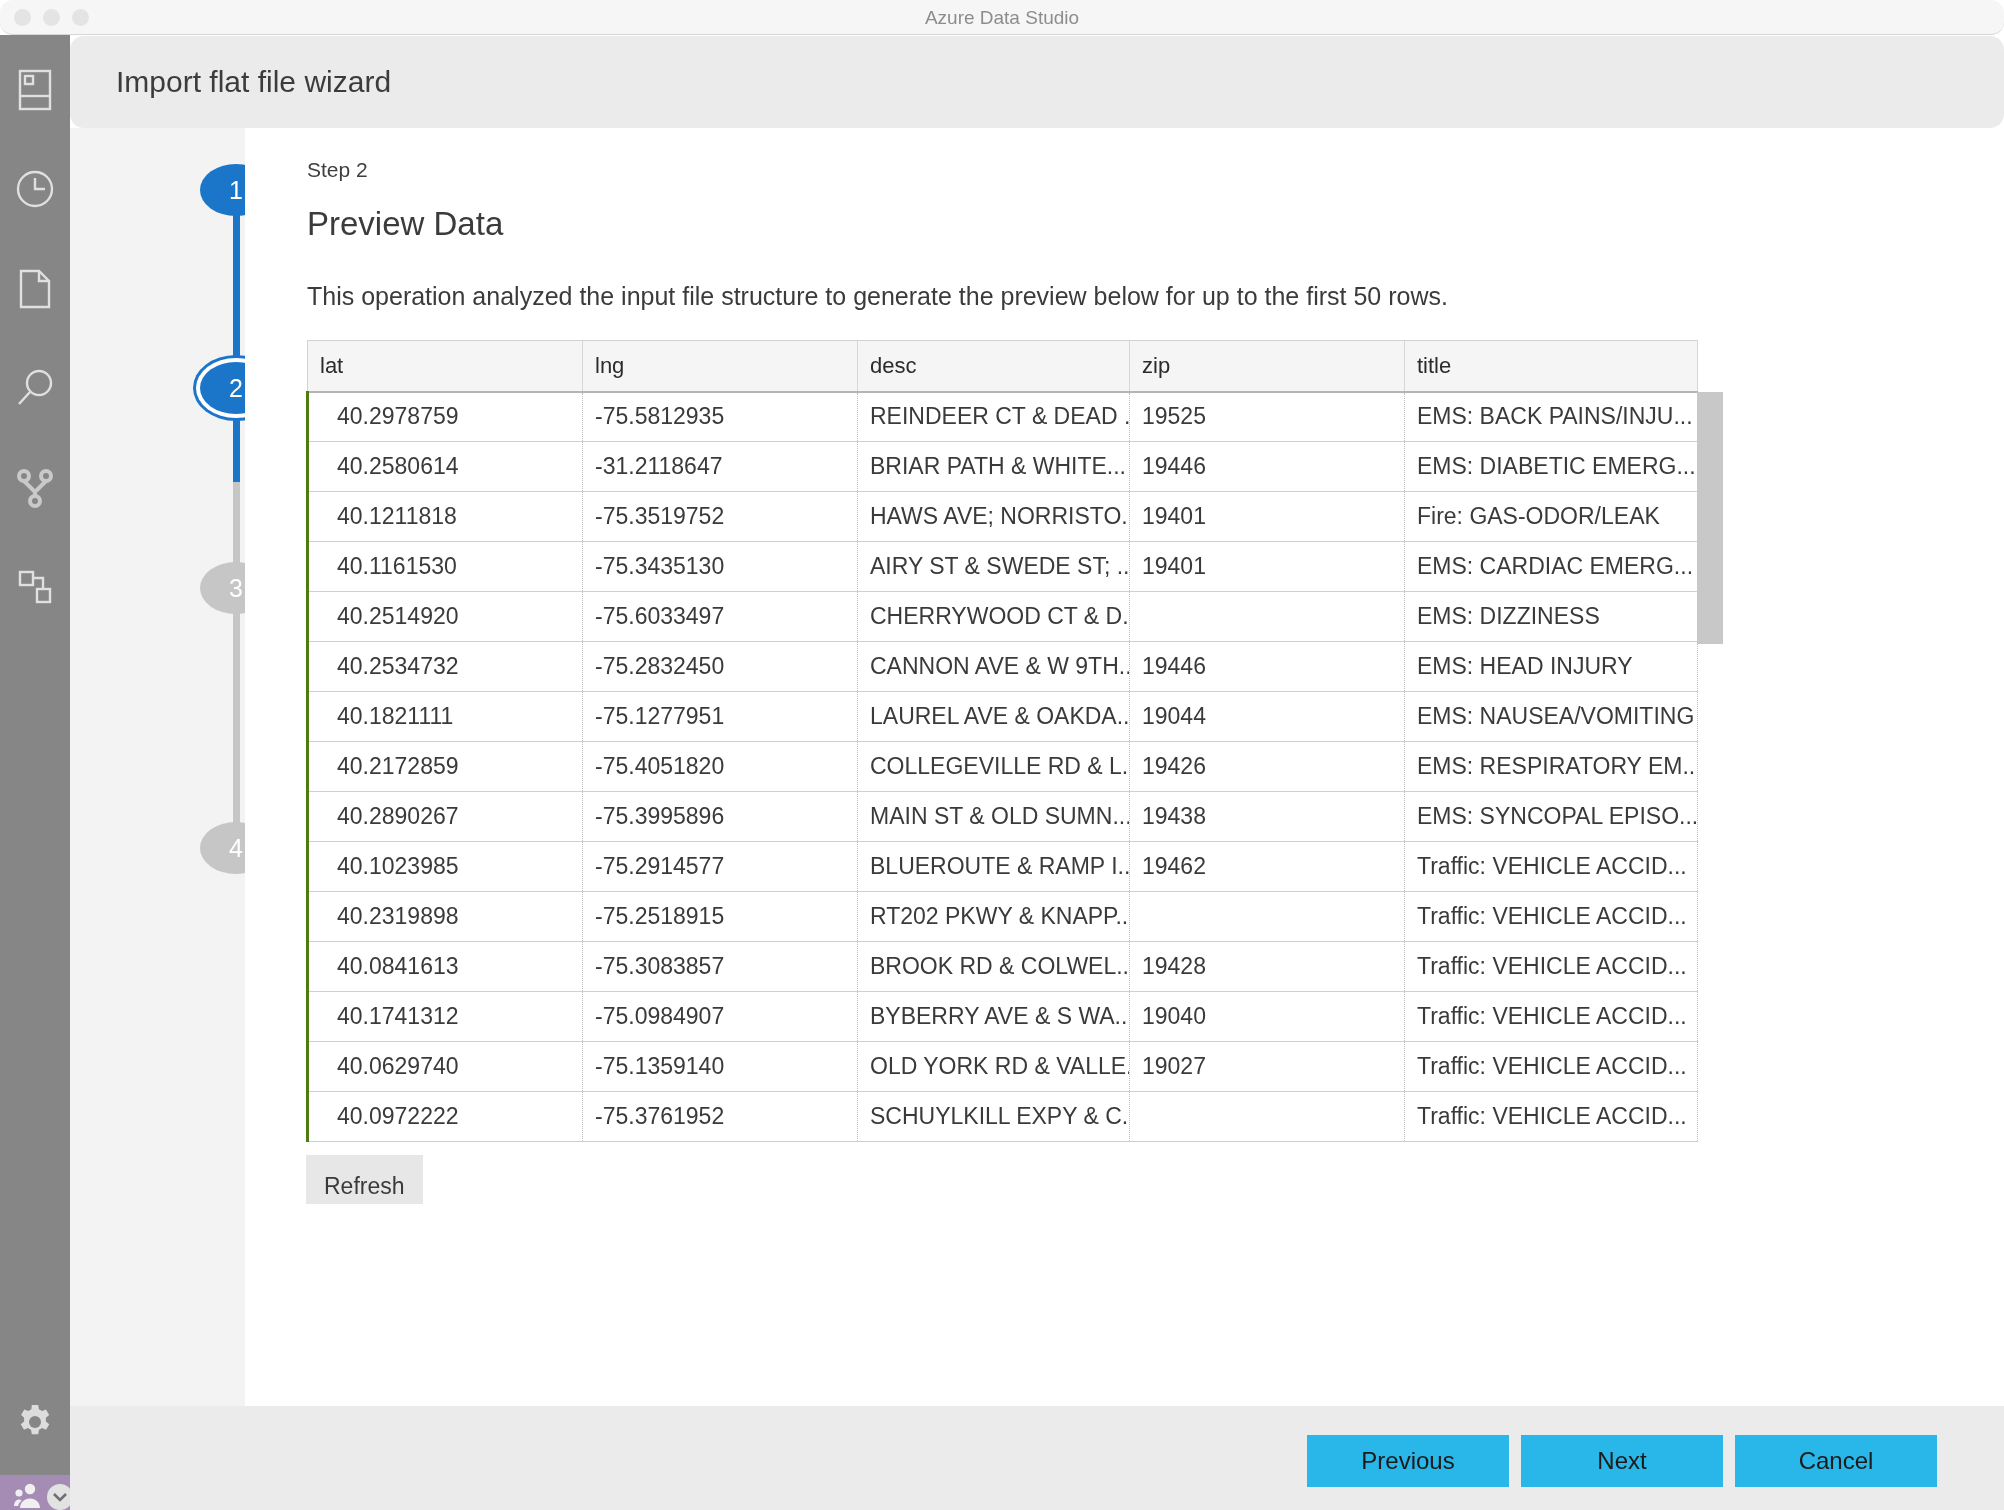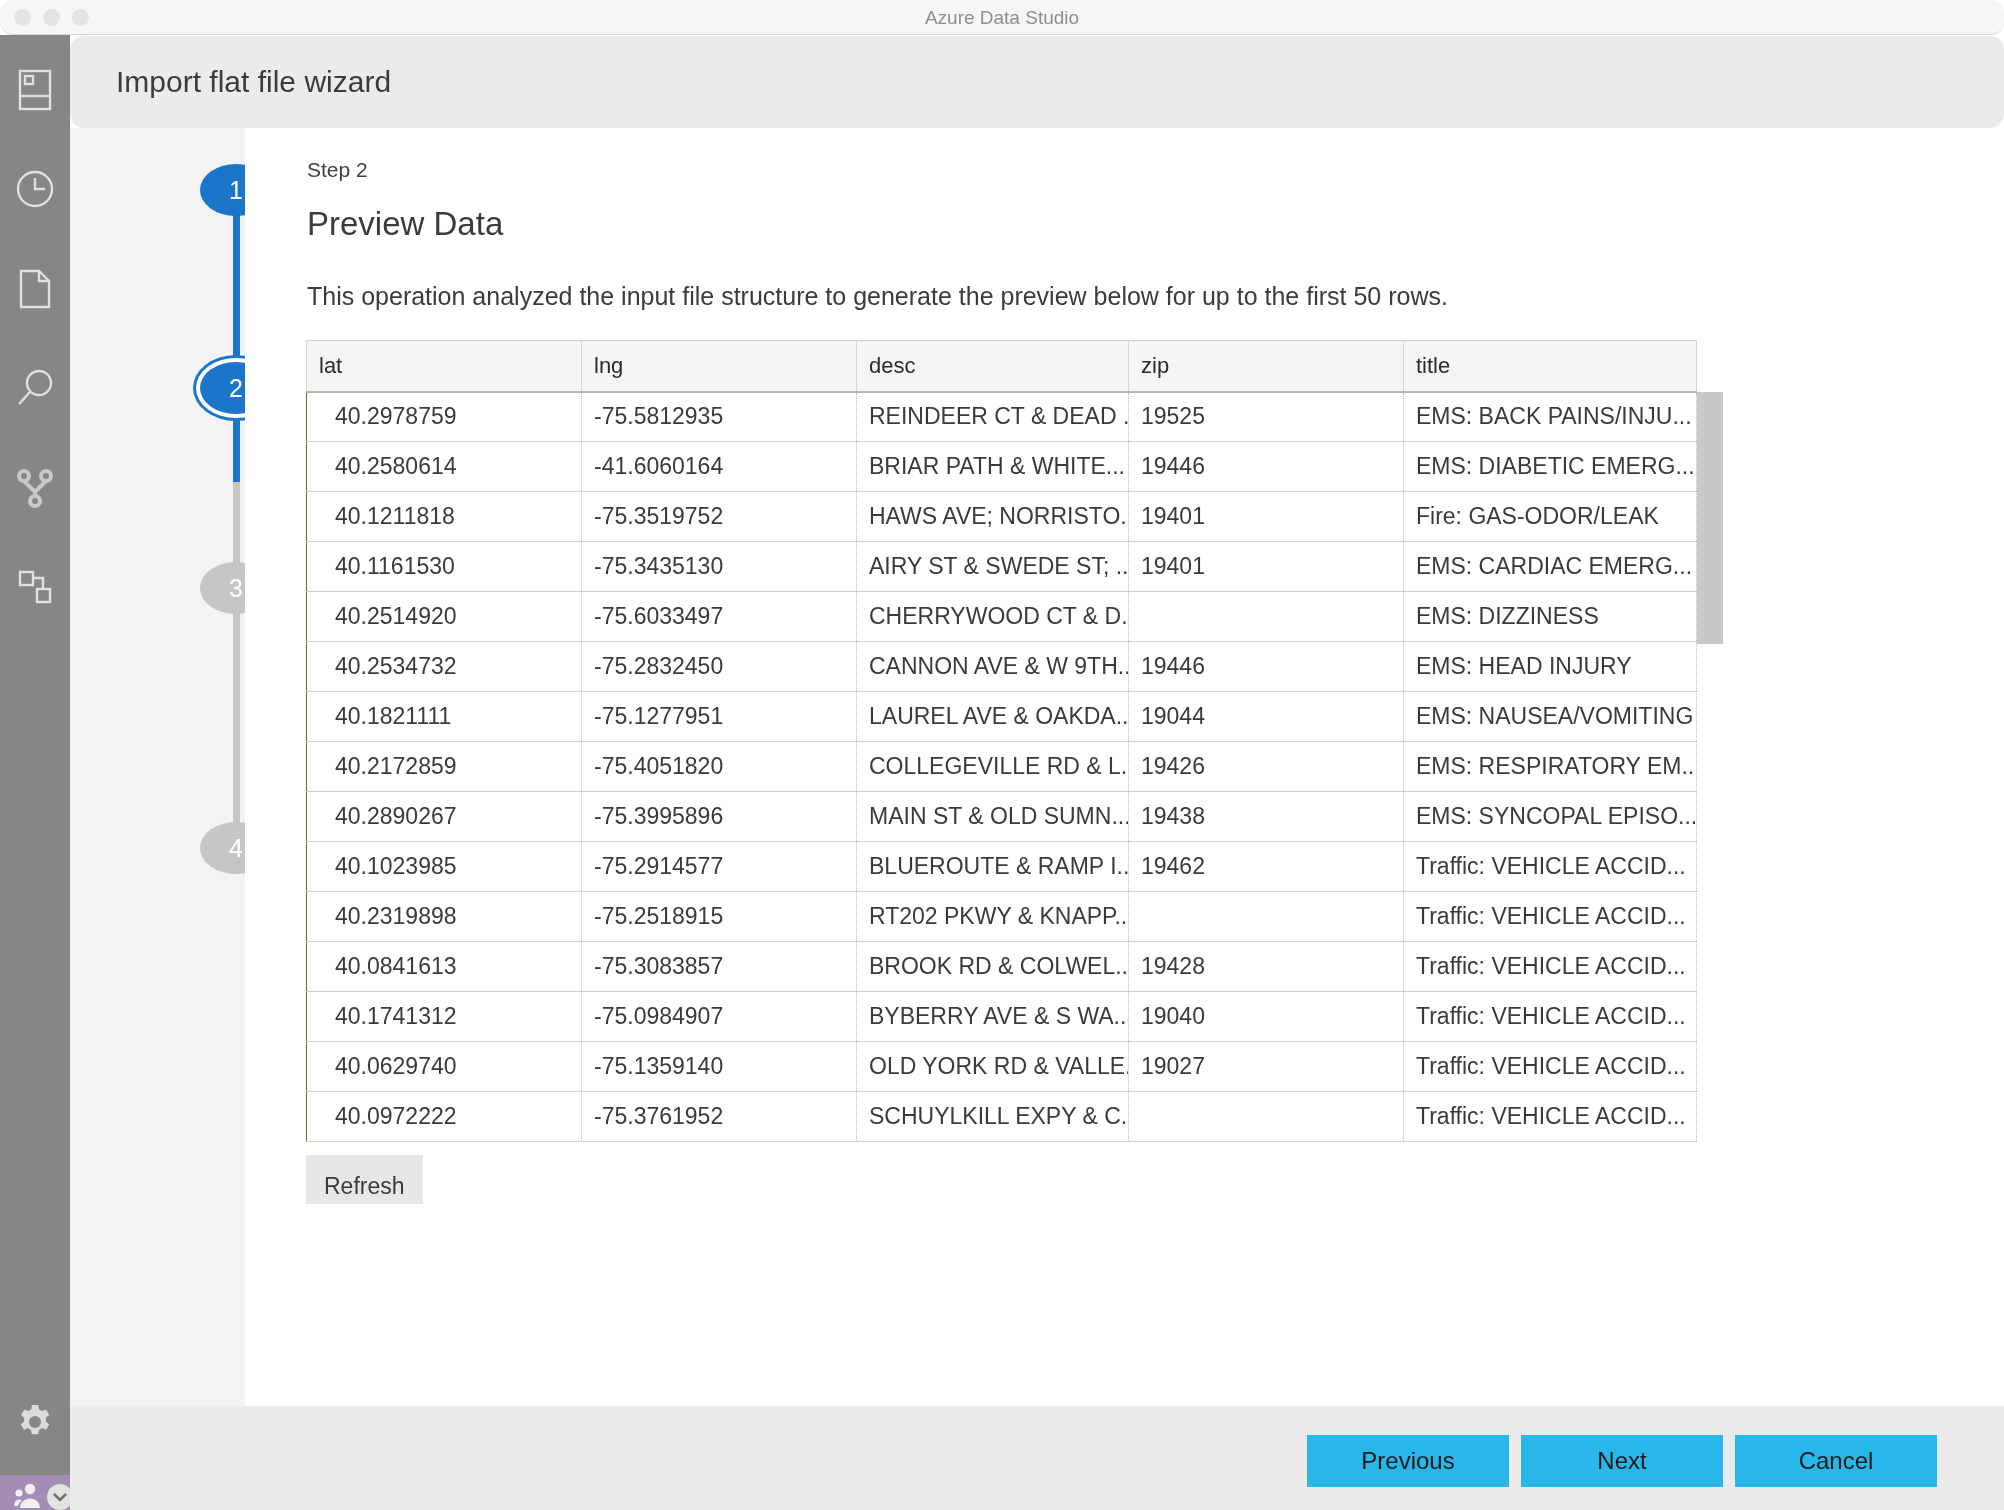--- a/index.html
+++ b/index.html
@@ -209,7 +209,7 @@
   }
   .grid td:first-child {
     border-right: 1px dotted #bdbdbd;
-    border-left: 1px solid #4d7c0f;
+    border-left: 3px solid #4d7c0f;
     padding-left: 28px;
   }
   .grid tr:first-child td { border-top: none; }

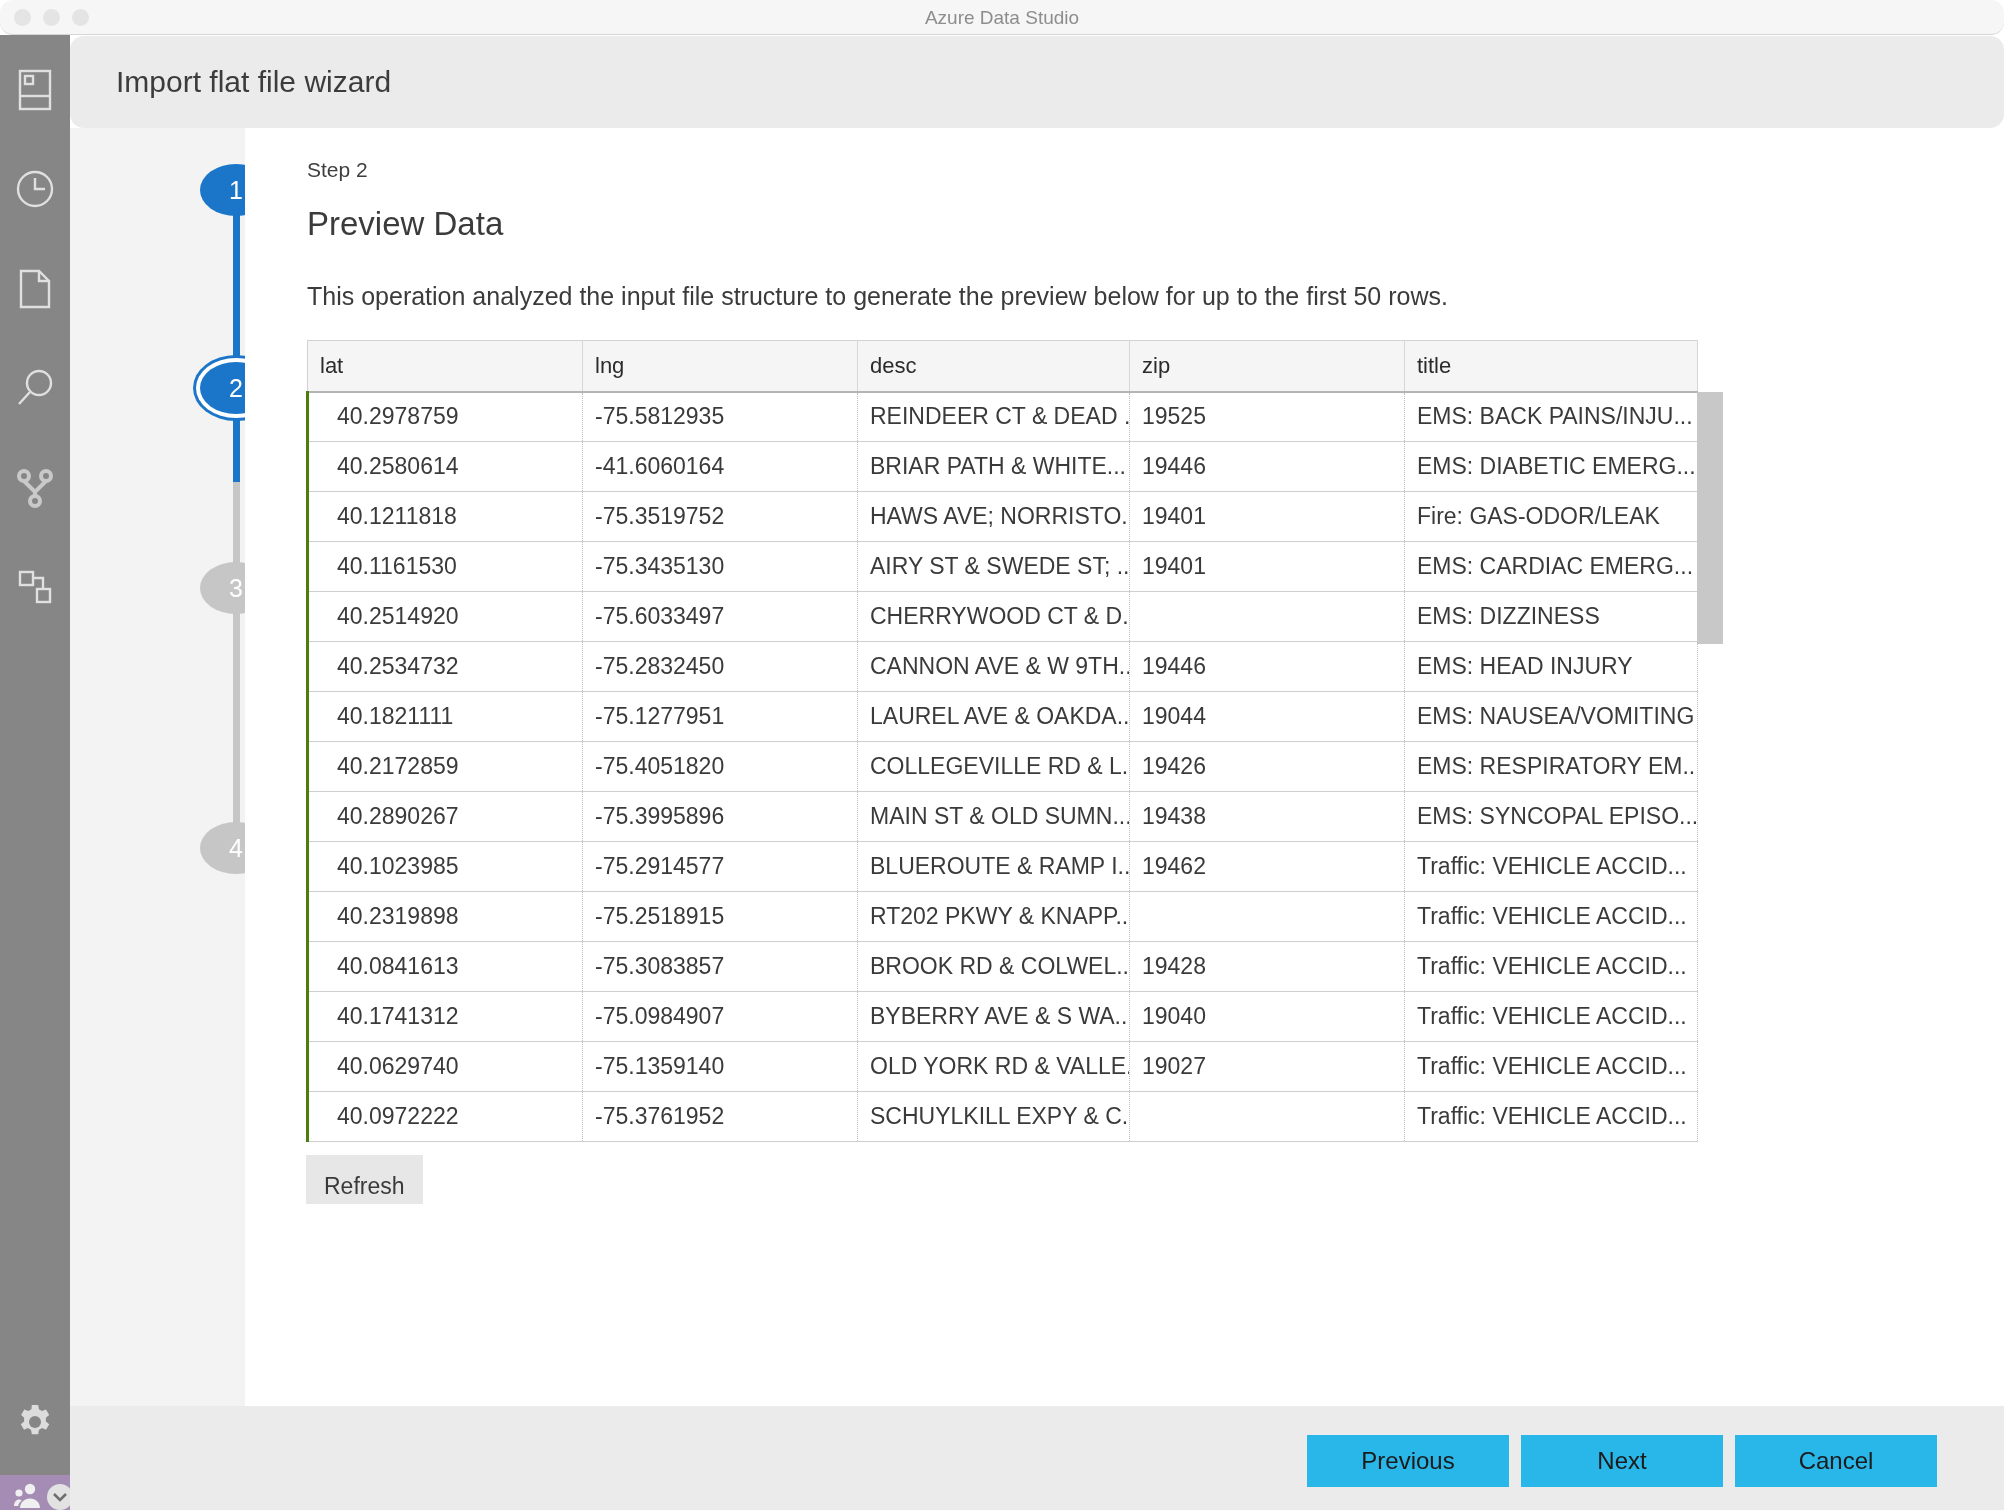--- a/index.html
+++ b/index.html
@@ -410,7 +410,7 @@
             </tr>
             <tr>
               <td>40.2580614</td>
-              <td>-41.6060164</td>
+              <td>-31.2118647</td>
               <td>BRIAR PATH &amp; WHITE...</td>
               <td>19446</td>
               <td>EMS: DIABETIC EMERG...</td>

